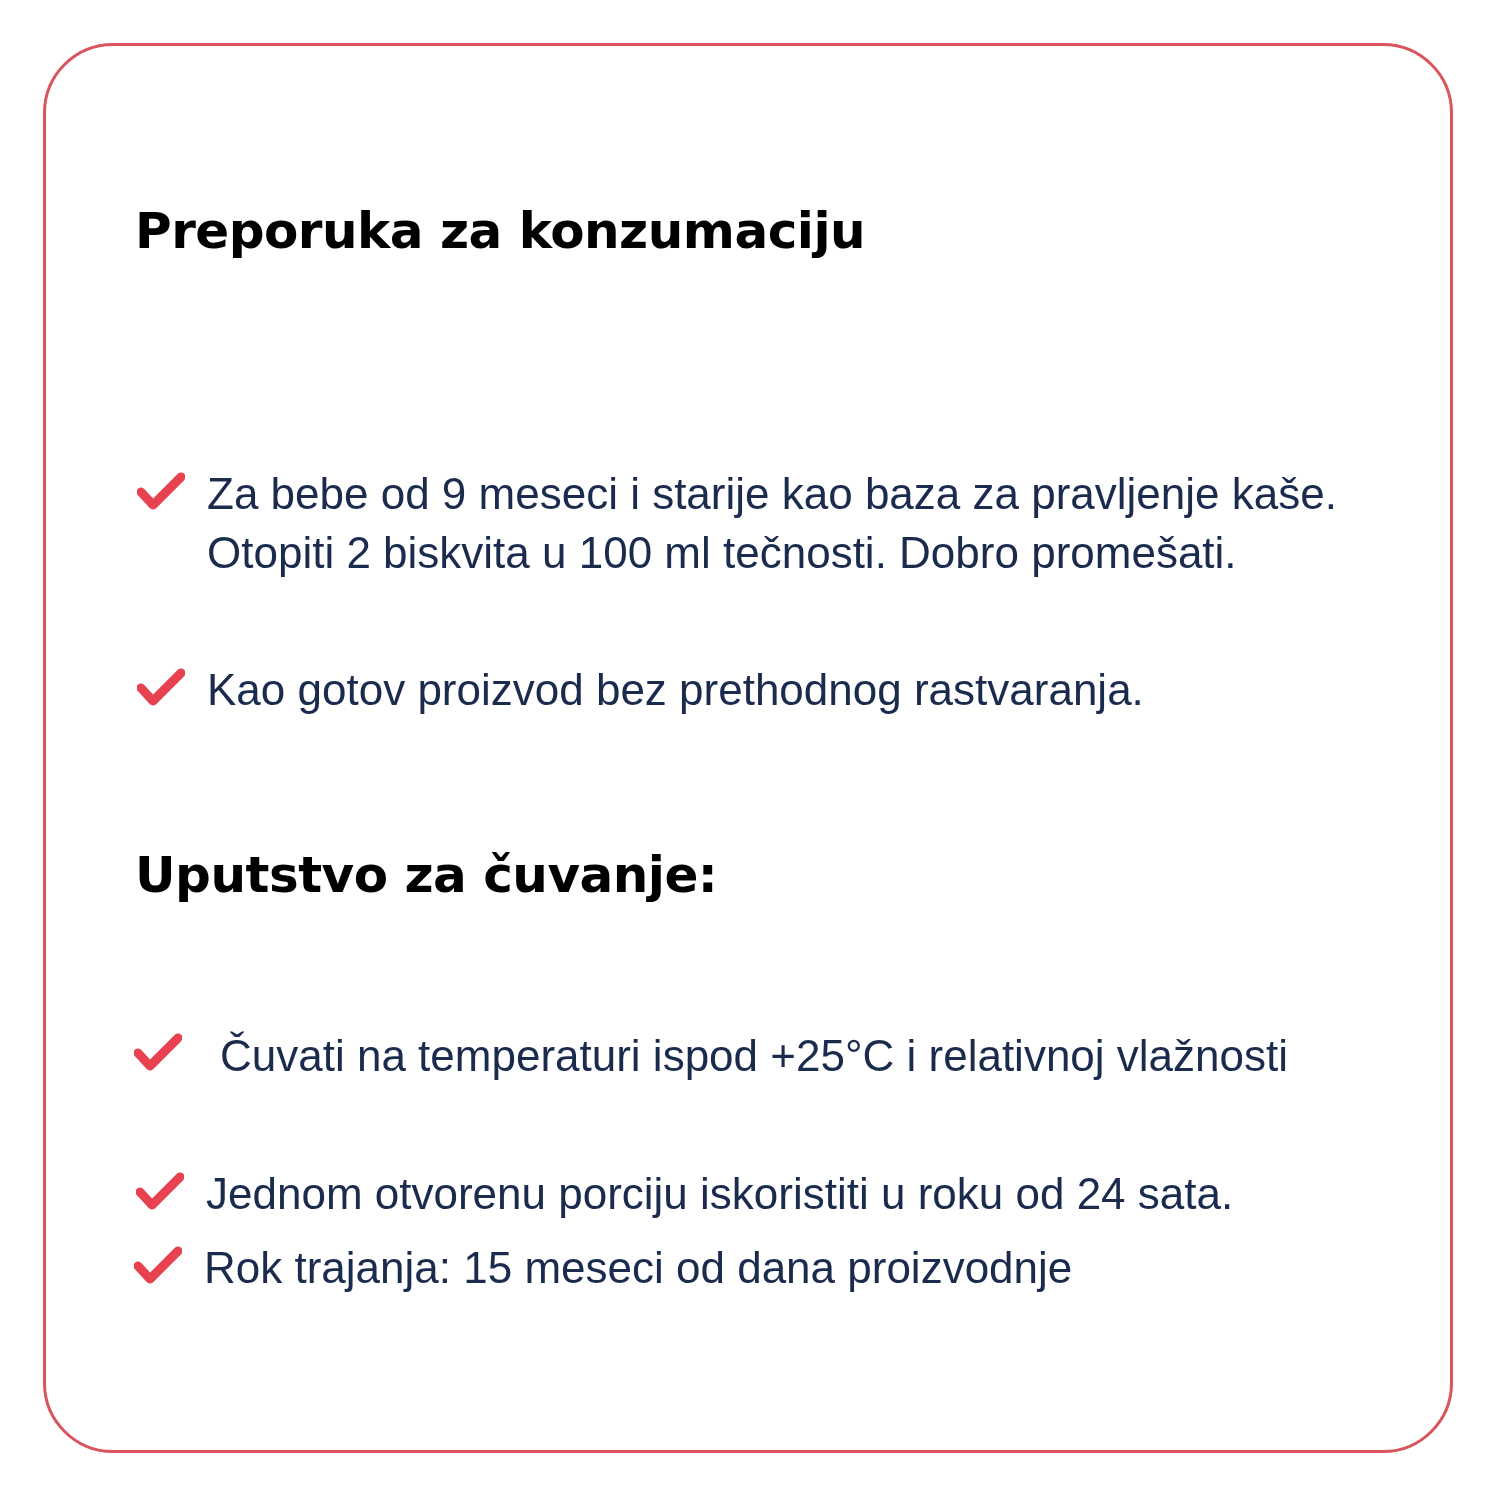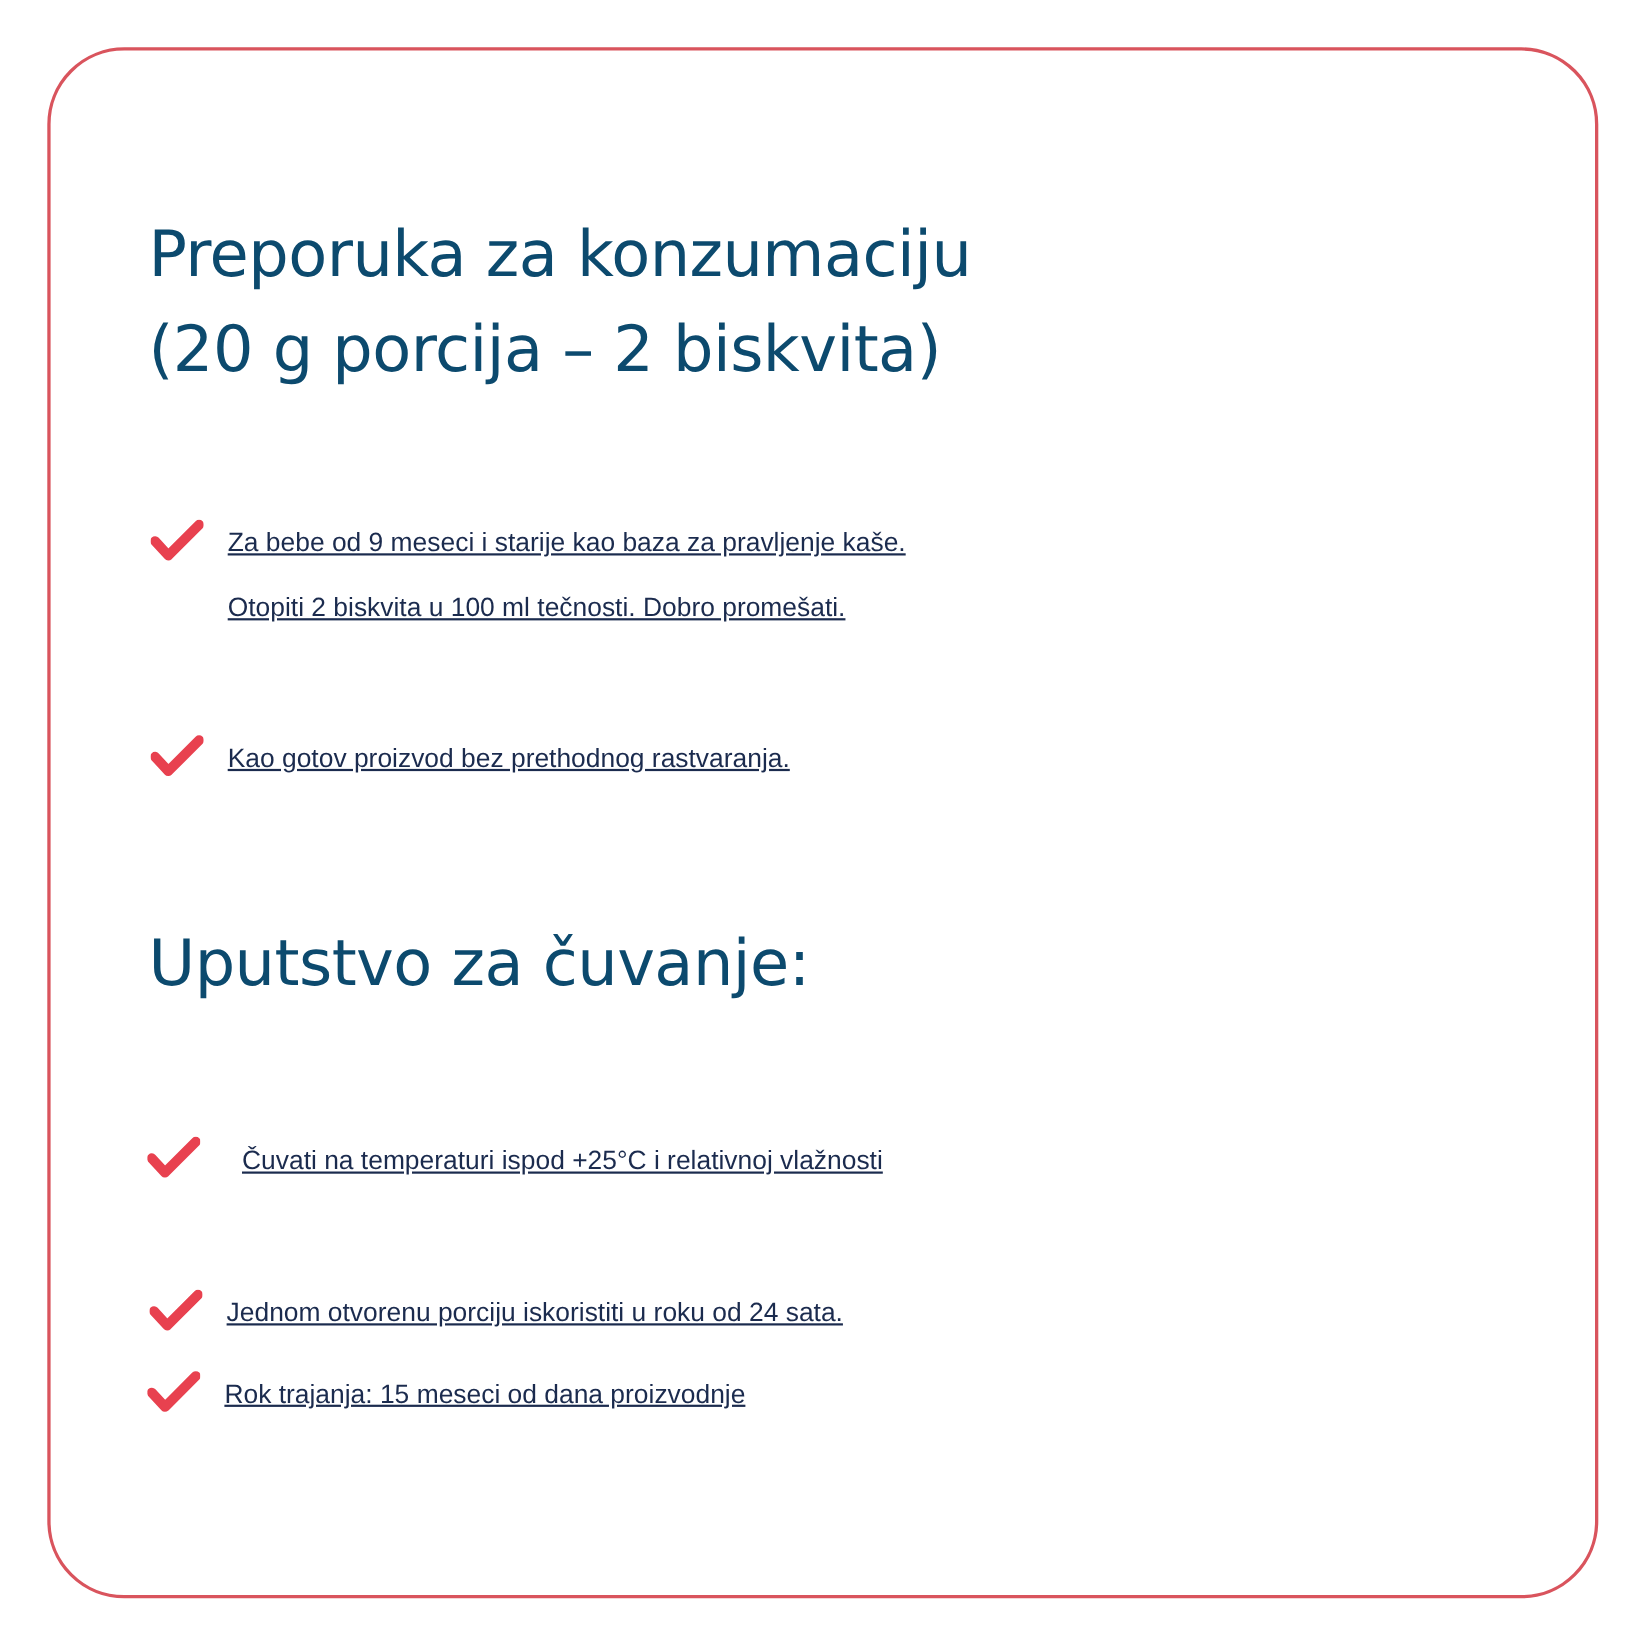--- a/index.html
+++ b/index.html
@@ -13,8 +13,8 @@
   }
   .heading {
     position: absolute; left: 135px; margin: 0;
-    color: #0c4a6e; font-family: "DejaVu Sans", sans-serif; font-weight: normal;
-    font-size: 58px; line-height: 86px; letter-spacing: -0.5px;
+    color: #000000; font-family: "DejaVu Sans", sans-serif; font-weight: bold;
+    font-size: 50px; line-height: 86px; letter-spacing: -0.5px;
   }
   .h1 { top: 188px; }
   .h2 { top: 832px; }

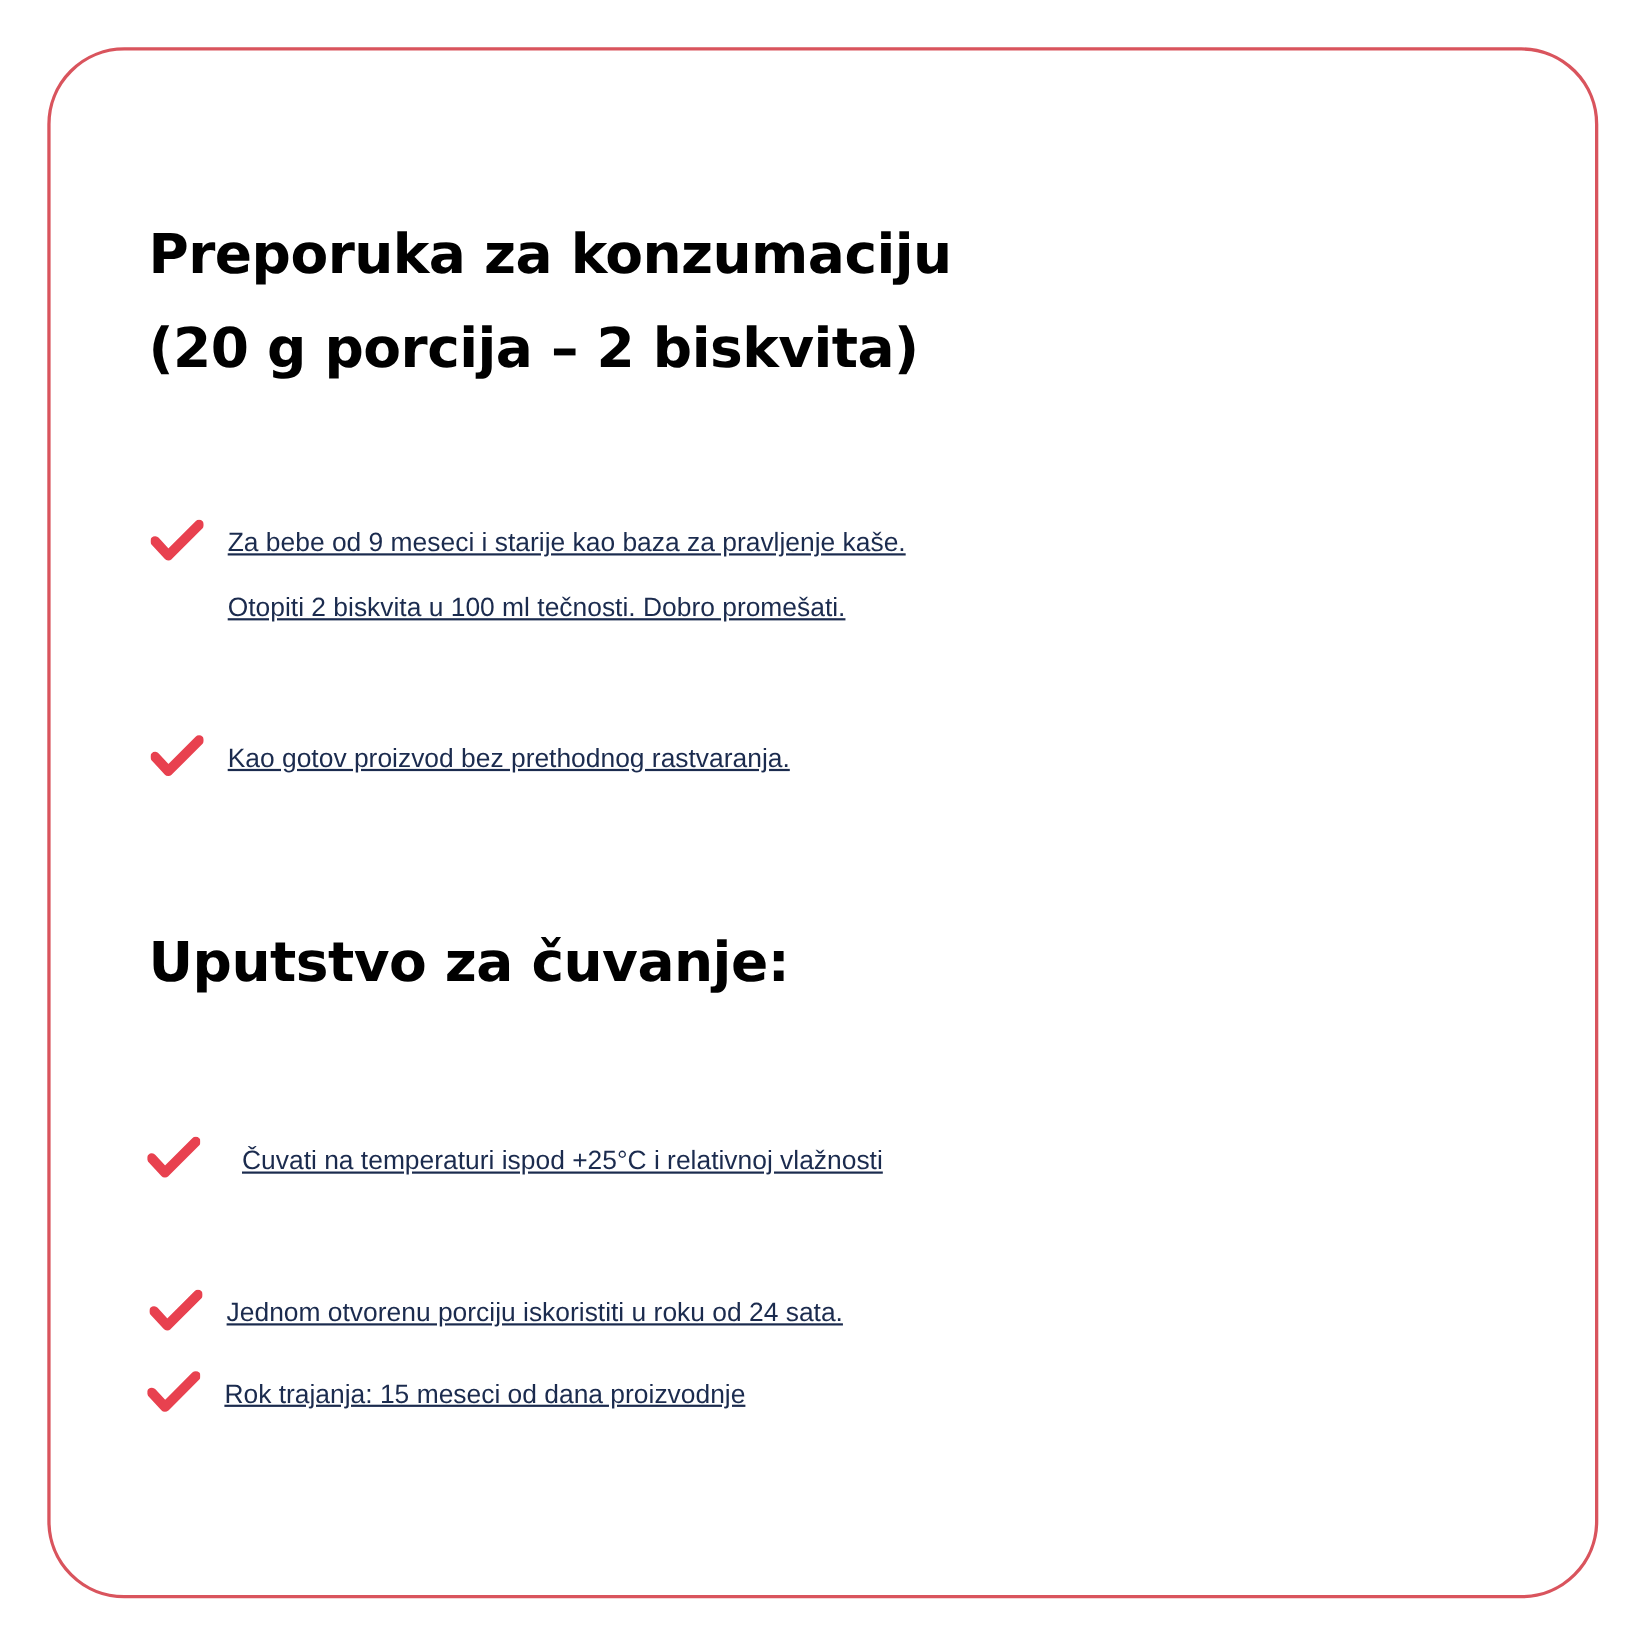--- a/index.html
+++ b/index.html
@@ -34,7 +34,6 @@
 
 <h1 class="heading h1">
   <span style="display:block">Preporuka za konzumaciju</span>
-  <span style="display:block">(20 g porcija – 2 biskvita)</span>
 </h1>
 
 <div class="item" style="left:137px; top:464px;">

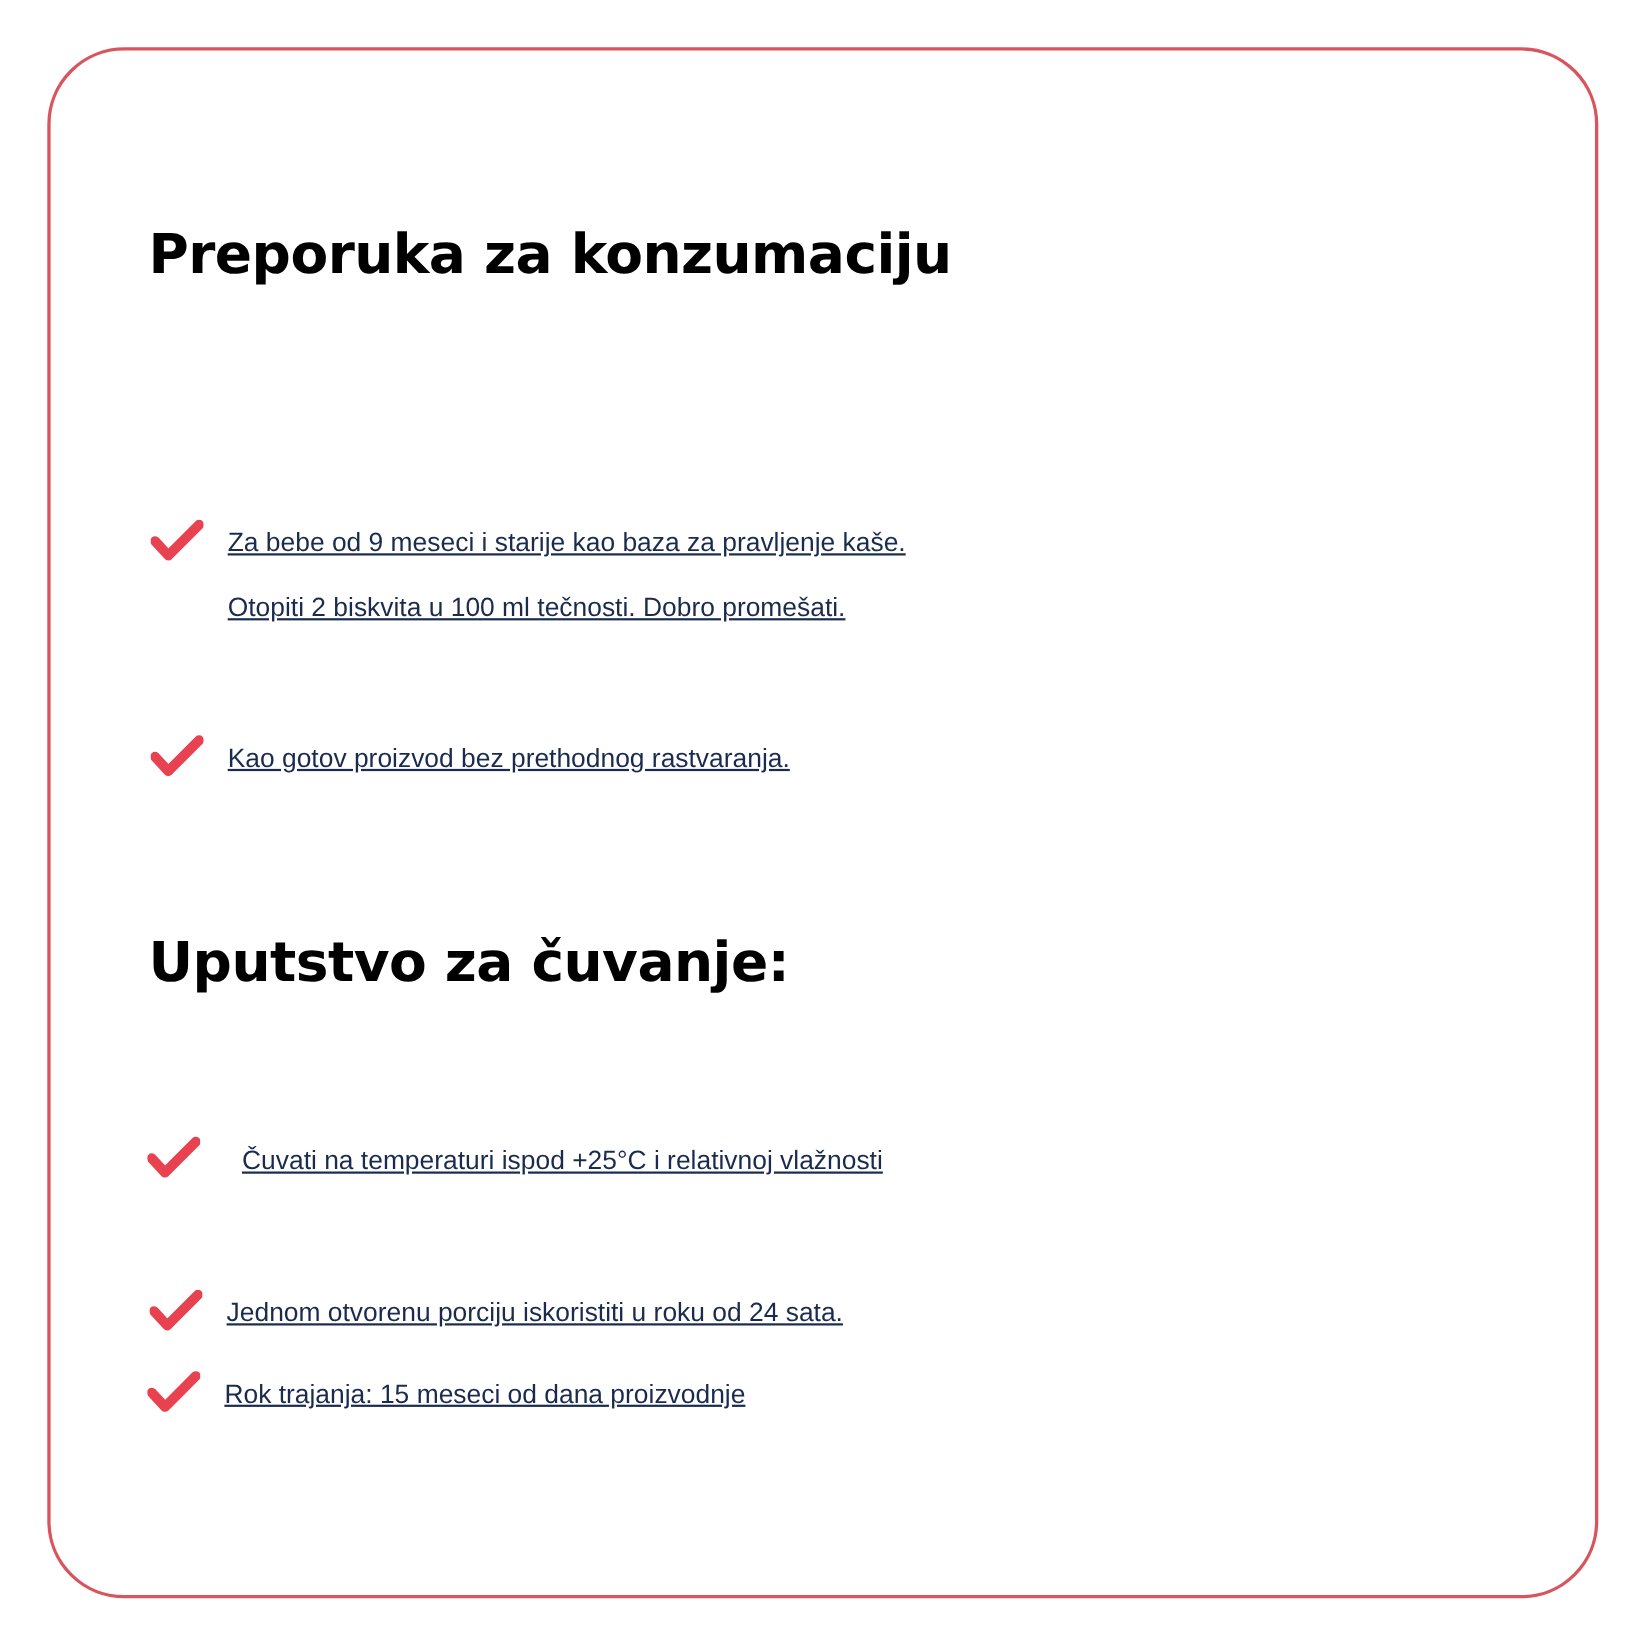--- a/index.html
+++ b/index.html
@@ -21,7 +21,7 @@
   .item {
     position: absolute; display: flex; align-items: flex-start;
     color: #1b2b4e; font-family: "Liberation Sans", sans-serif;
-    font-size: 24px; line-height: 59px; text-decoration: underline;
+    font-size: 44px; line-height: 59px;
   }
   .check { width: 50px; height: 40px; margin-right: 20px; margin-top: 8px; flex: 0 0 auto; }
   .check svg { display: block; }

